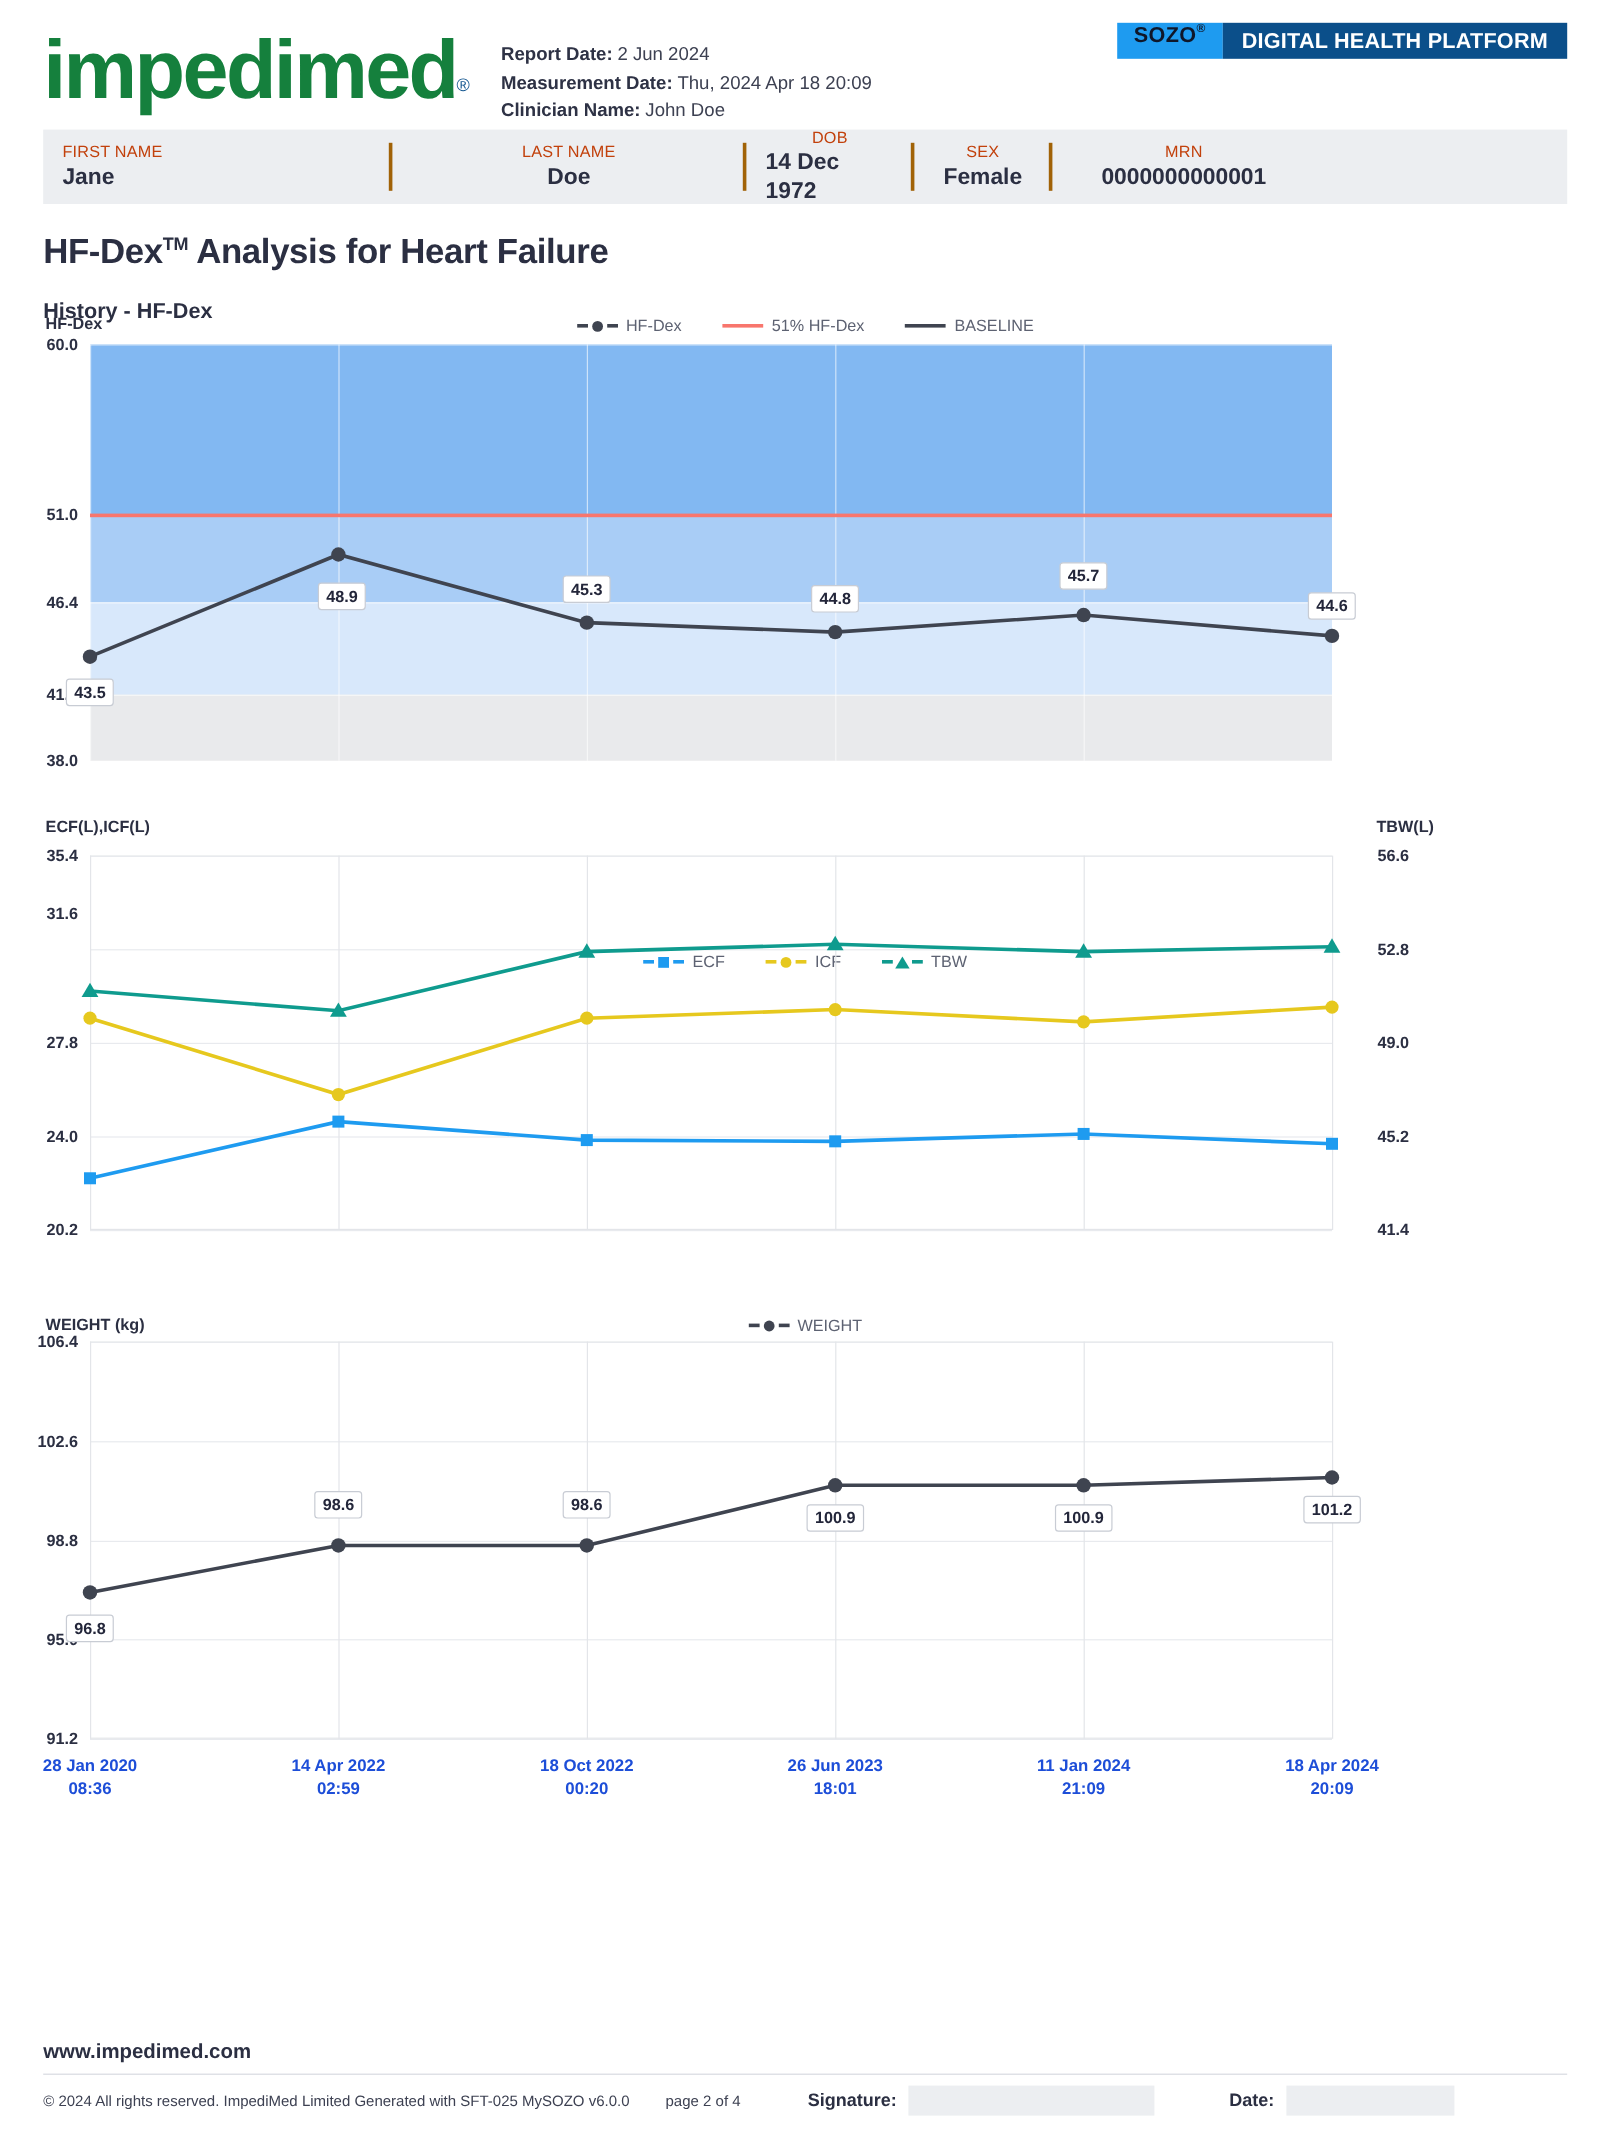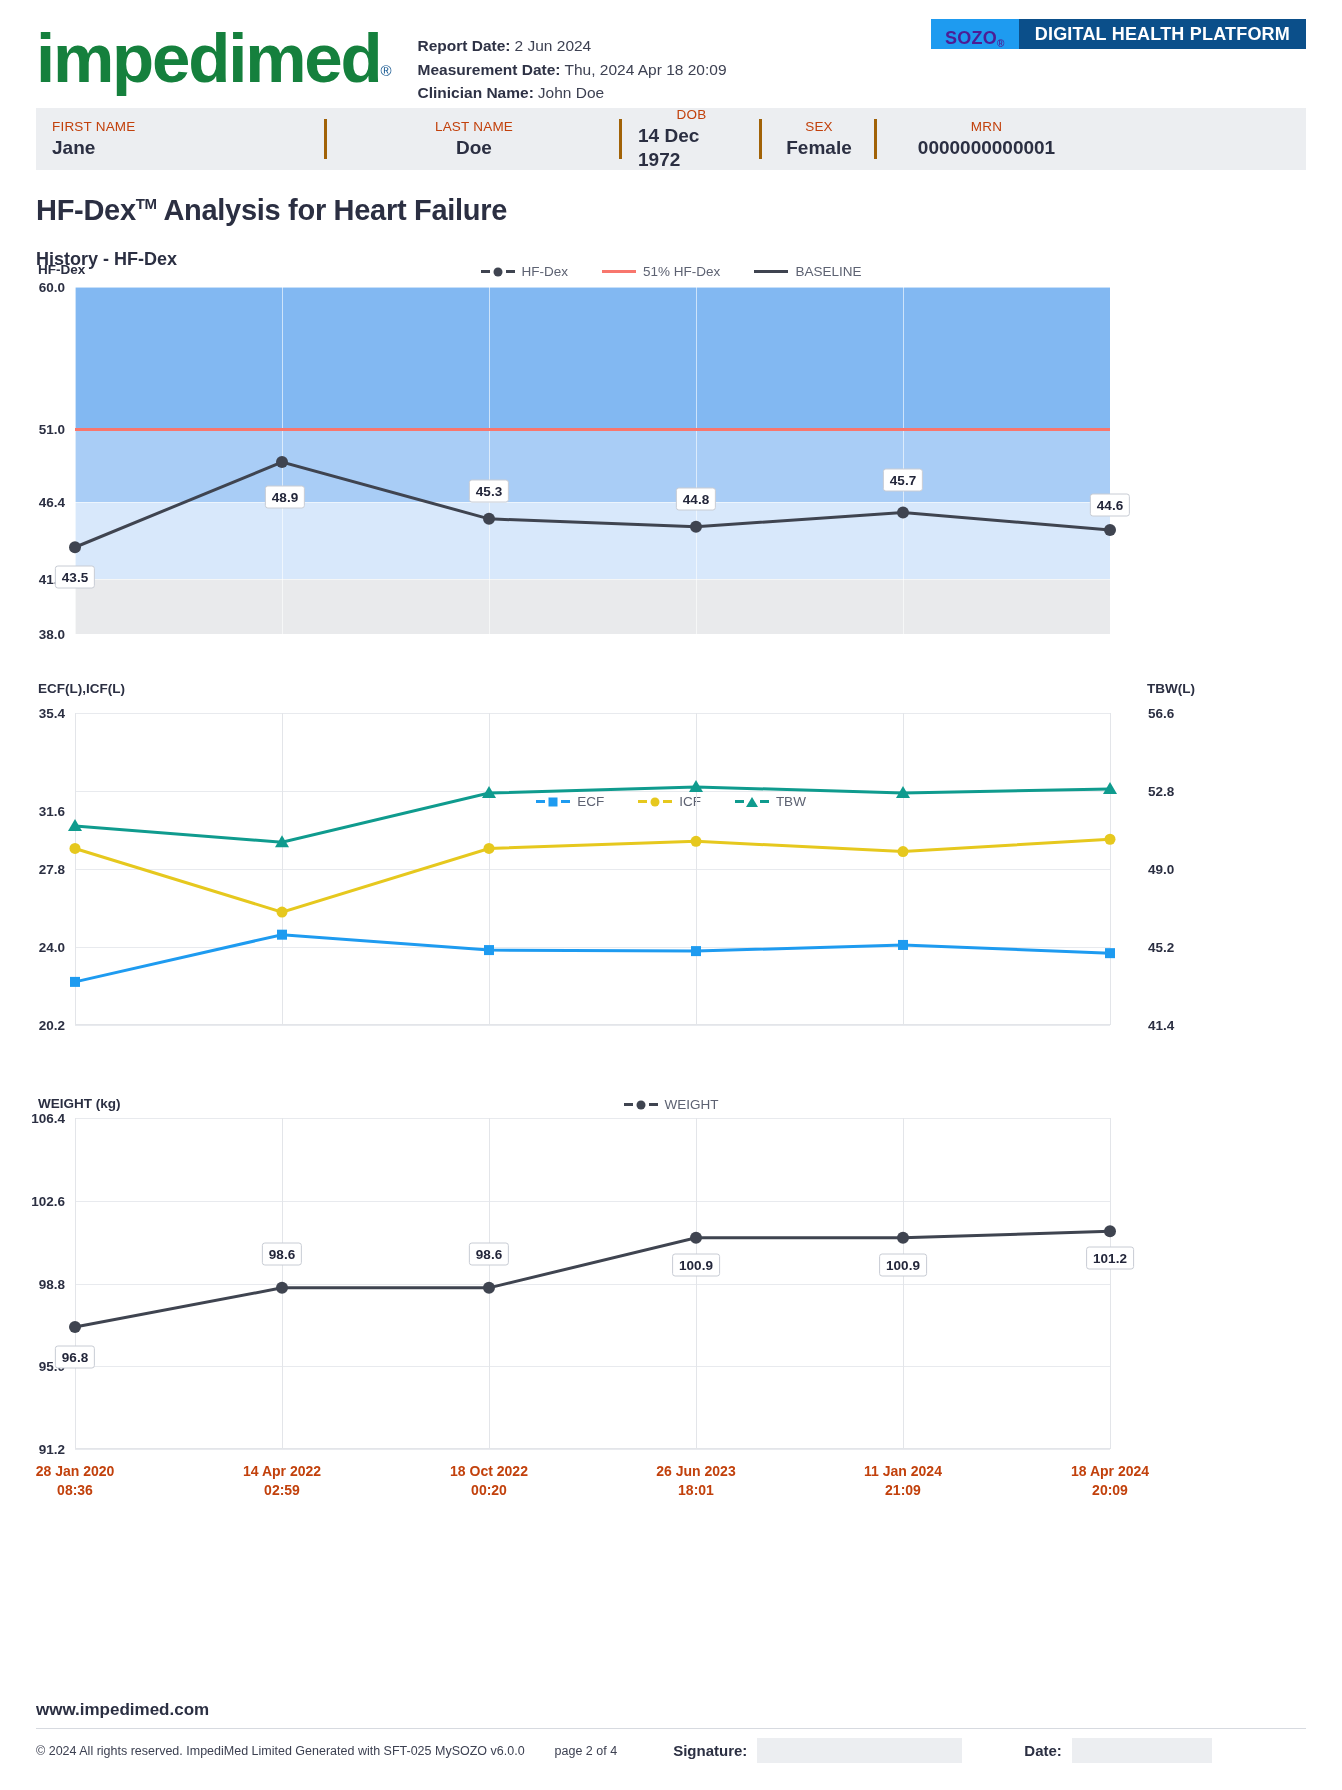--- a/index.html
+++ b/index.html
@@ -29,8 +29,8 @@
 
   .sozo-badge { position: absolute; right: 36px; top: 19px; display: flex; height: 30px; align-items: stretch; }
   .sozo-left {
-    background: #1e9bf0; color: #4c1d95; font-weight: bold; font-size: 18px;
-    display: flex; align-items: flex-end; padding: 0 14px; letter-spacing: 0.3px;
+    background: #1e9bf0; color: #0f172a; font-weight: bold; font-size: 18px;
+    display: flex; align-items: flex-start; padding: 0 14px; letter-spacing: 0.3px;
   }
   .sozo-left sup { font-size: 10px; }
   .sozo-right {

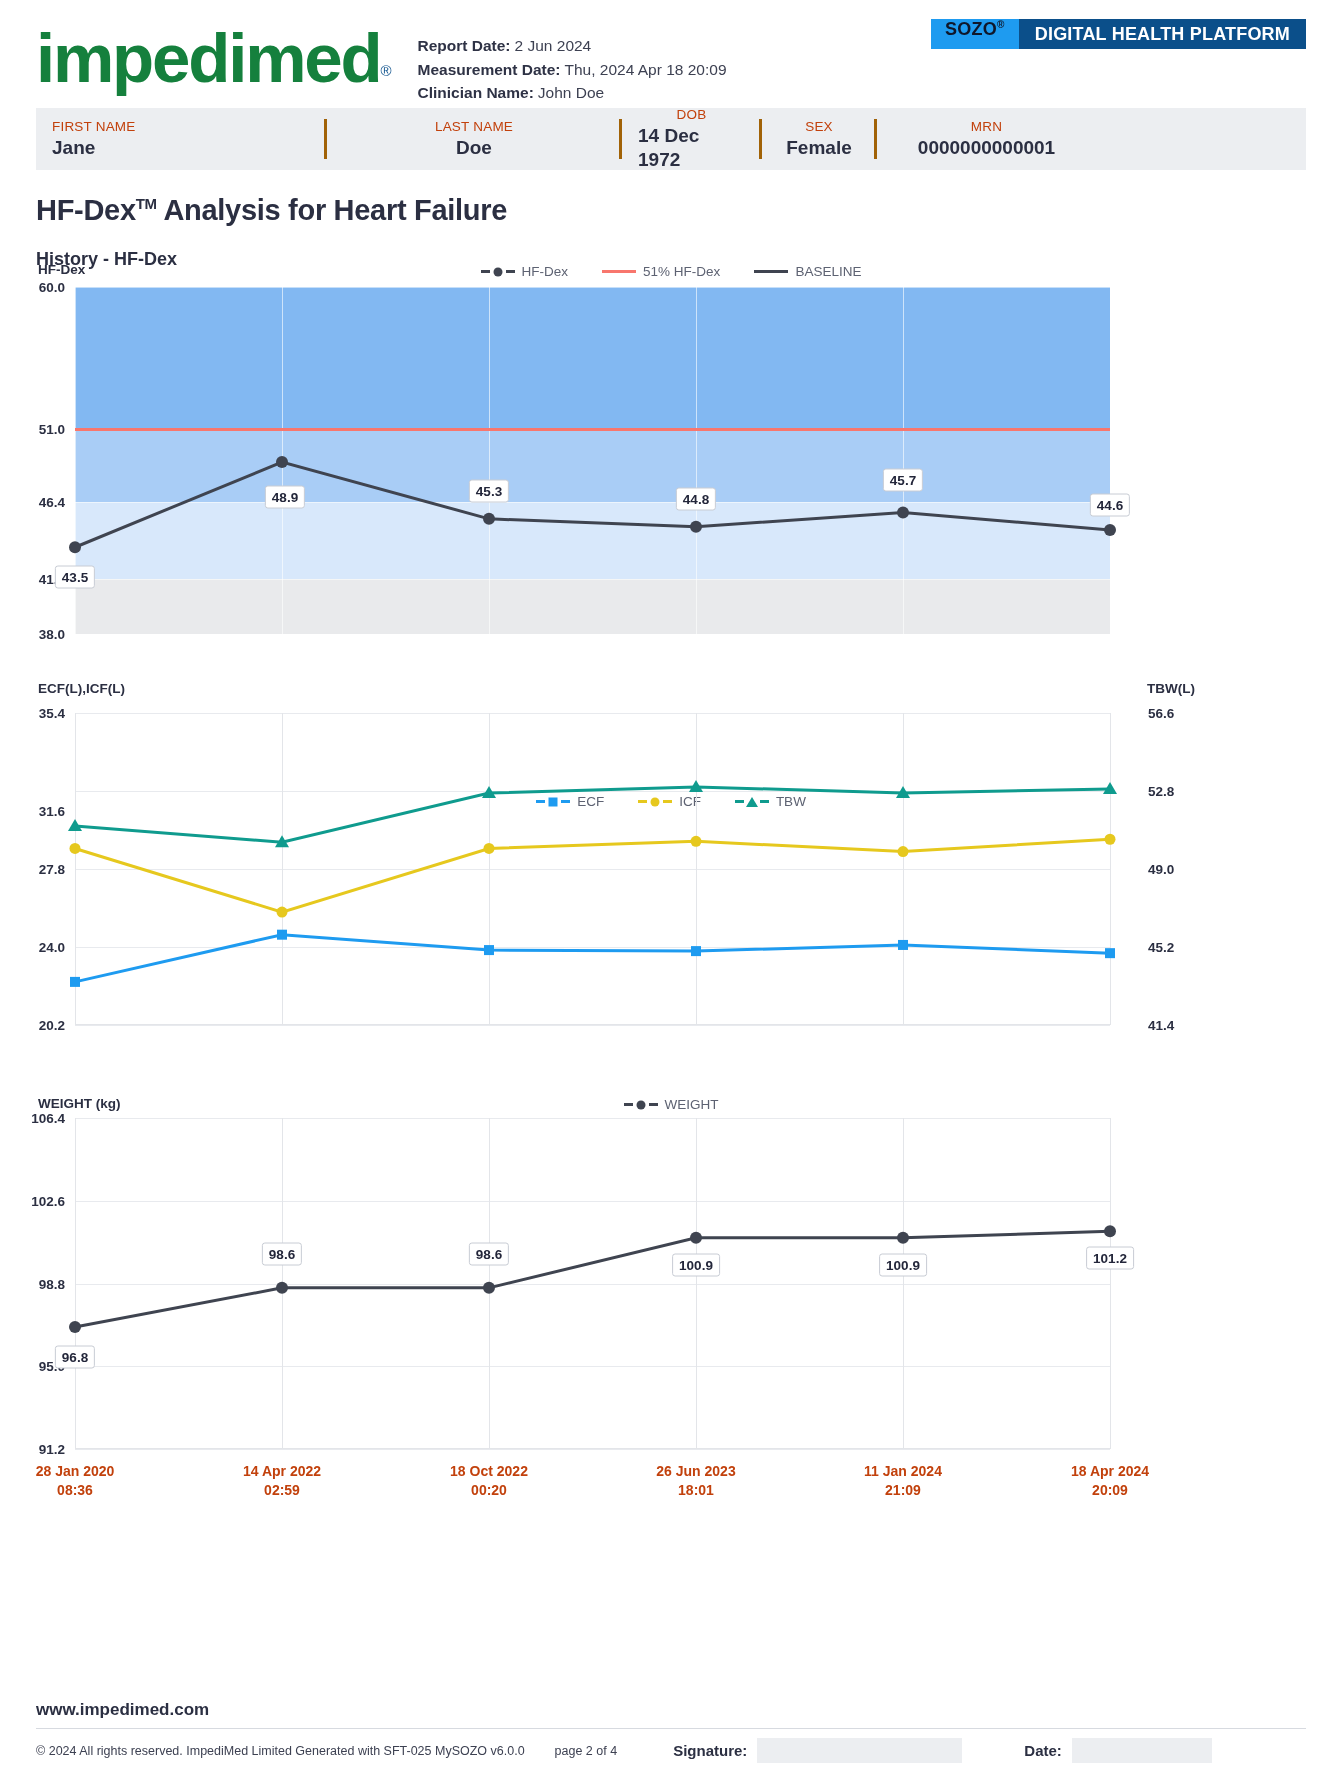--- a/index.html
+++ b/index.html
@@ -235,7 +235,7 @@
         <div style="position: absolute; left: 75px; width: 1035px; top: 869px; height: 1px; background: rgb(232, 234, 238);"></div>
         <div class="ytick" style="right: 1277px; top: 869px; position: absolute;">27.8</div>
         <div style="position: absolute; left: 75px; width: 1035px; top: 791px; height: 1px; background: rgb(232, 234, 238);"></div>
-        <div class="ytick" style="right: 1277px; top: 811px; position: absolute;">31.6</div>
+        <div class="ytick" style="right: 1277px; top: 761px; position: absolute;">31.6</div>
         <div style="position: absolute; left: 75px; width: 1035px; top: 713px; height: 1px; background: rgb(232, 234, 238);"></div>
         <div class="ytick" style="right: 1277px; top: 713px; position: absolute;">35.4</div>
         <div class="ytick-r" style="left: 1148px; top: 1025px; position: absolute;">41.4</div>

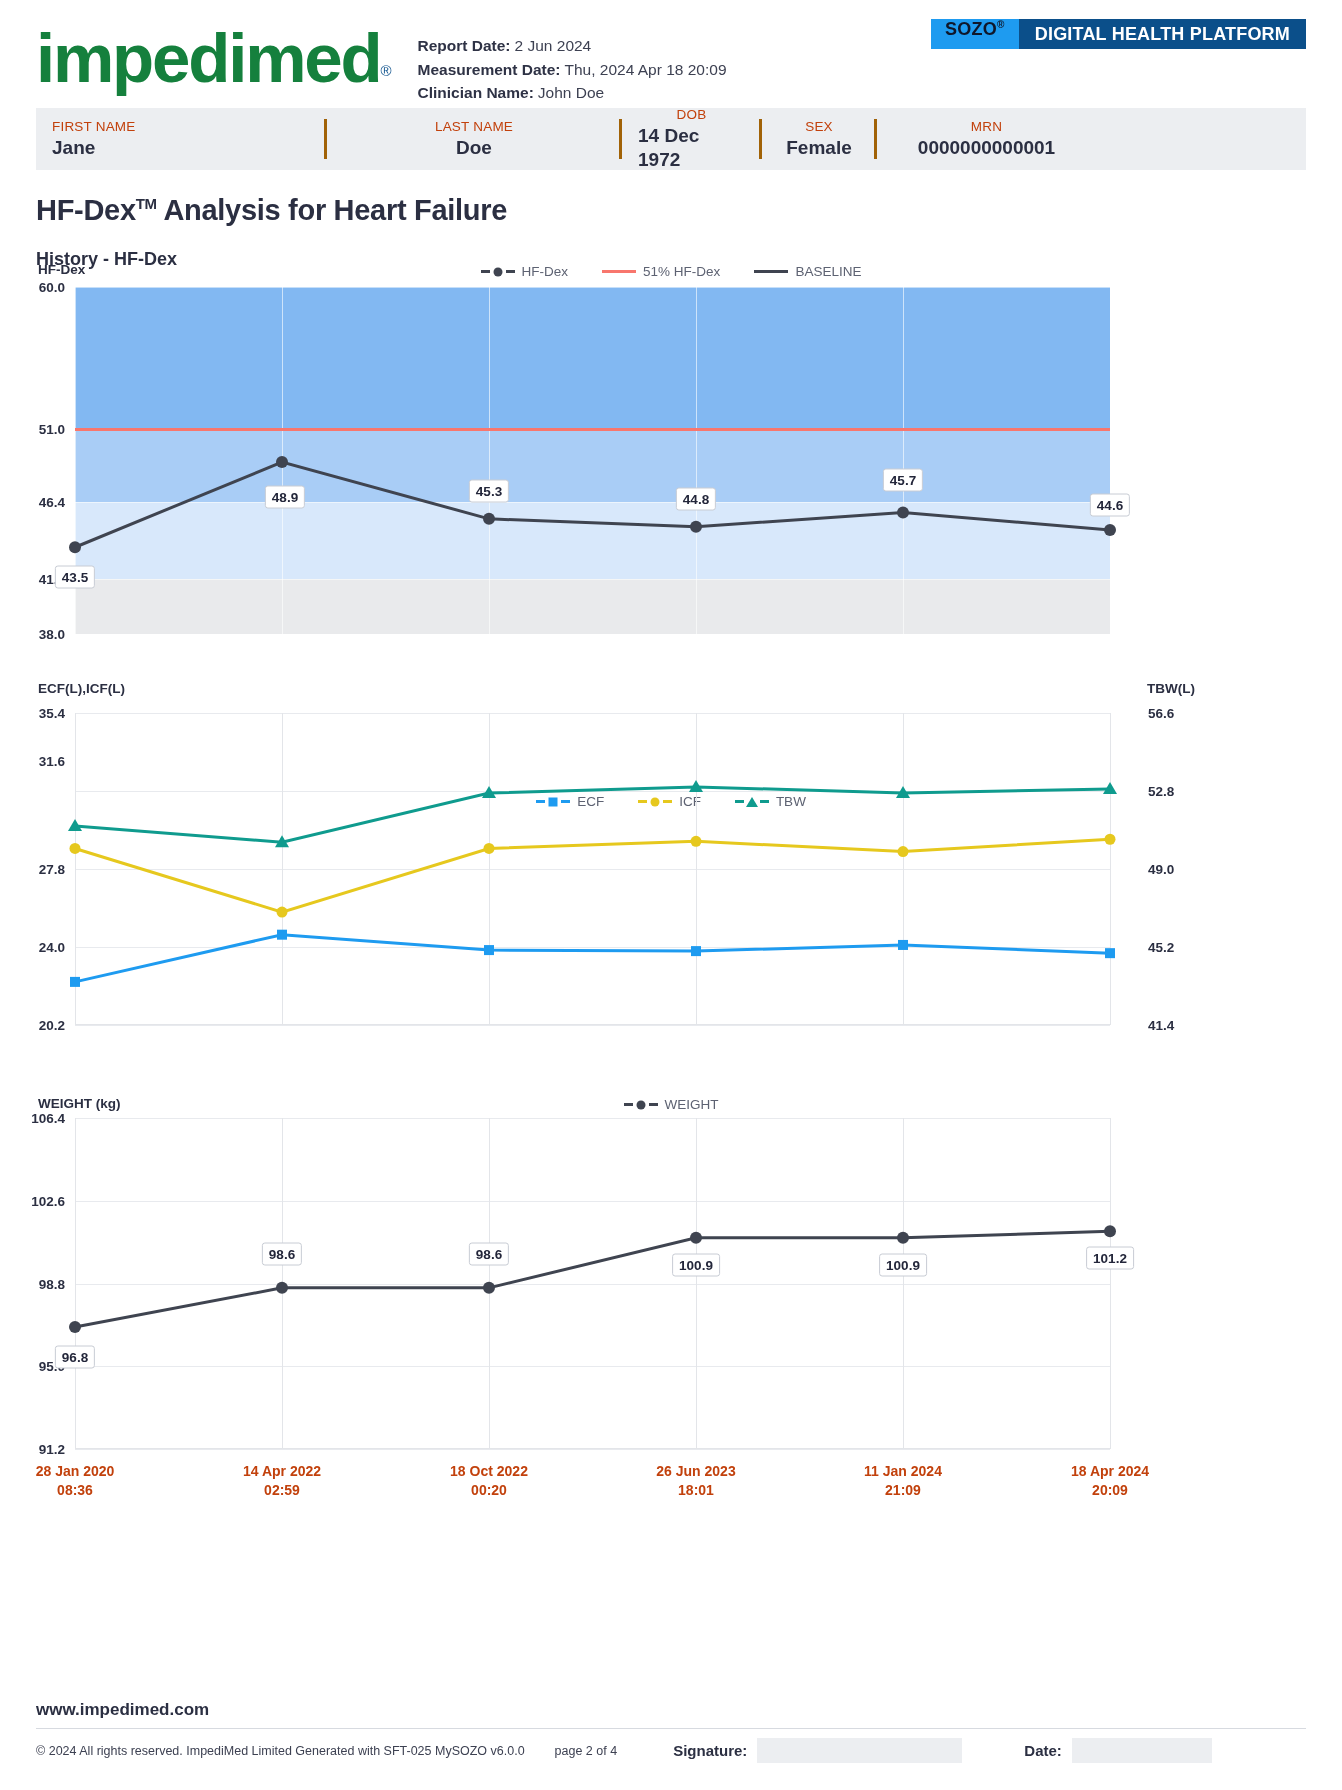--- a/index.html
+++ b/index.html
@@ -79,7 +79,7 @@
     background: #fff; border: 1px solid #c8ccd4; border-radius: 3px;
     font-size: 13.5px; font-weight: bold; color: #23263a; padding: 3px 6px; white-space: nowrap;
   }
-  .xlab { position: absolute; transform: translateX(-50%); text-align: center; font-size: 14px; font-weight: bold; color: #c2410c; line-height: 1.35; }
+  .xlab { position: absolute; transform: translateX(-50%); text-align: center; font-size: 14px; font-weight: bold; color: #1d4ed8; line-height: 1.35; }
 
   
   .footer-site { position: absolute; left: 36px; top: 1700px; font-size: 17px; font-weight: bold; color: #2b2f42; }

